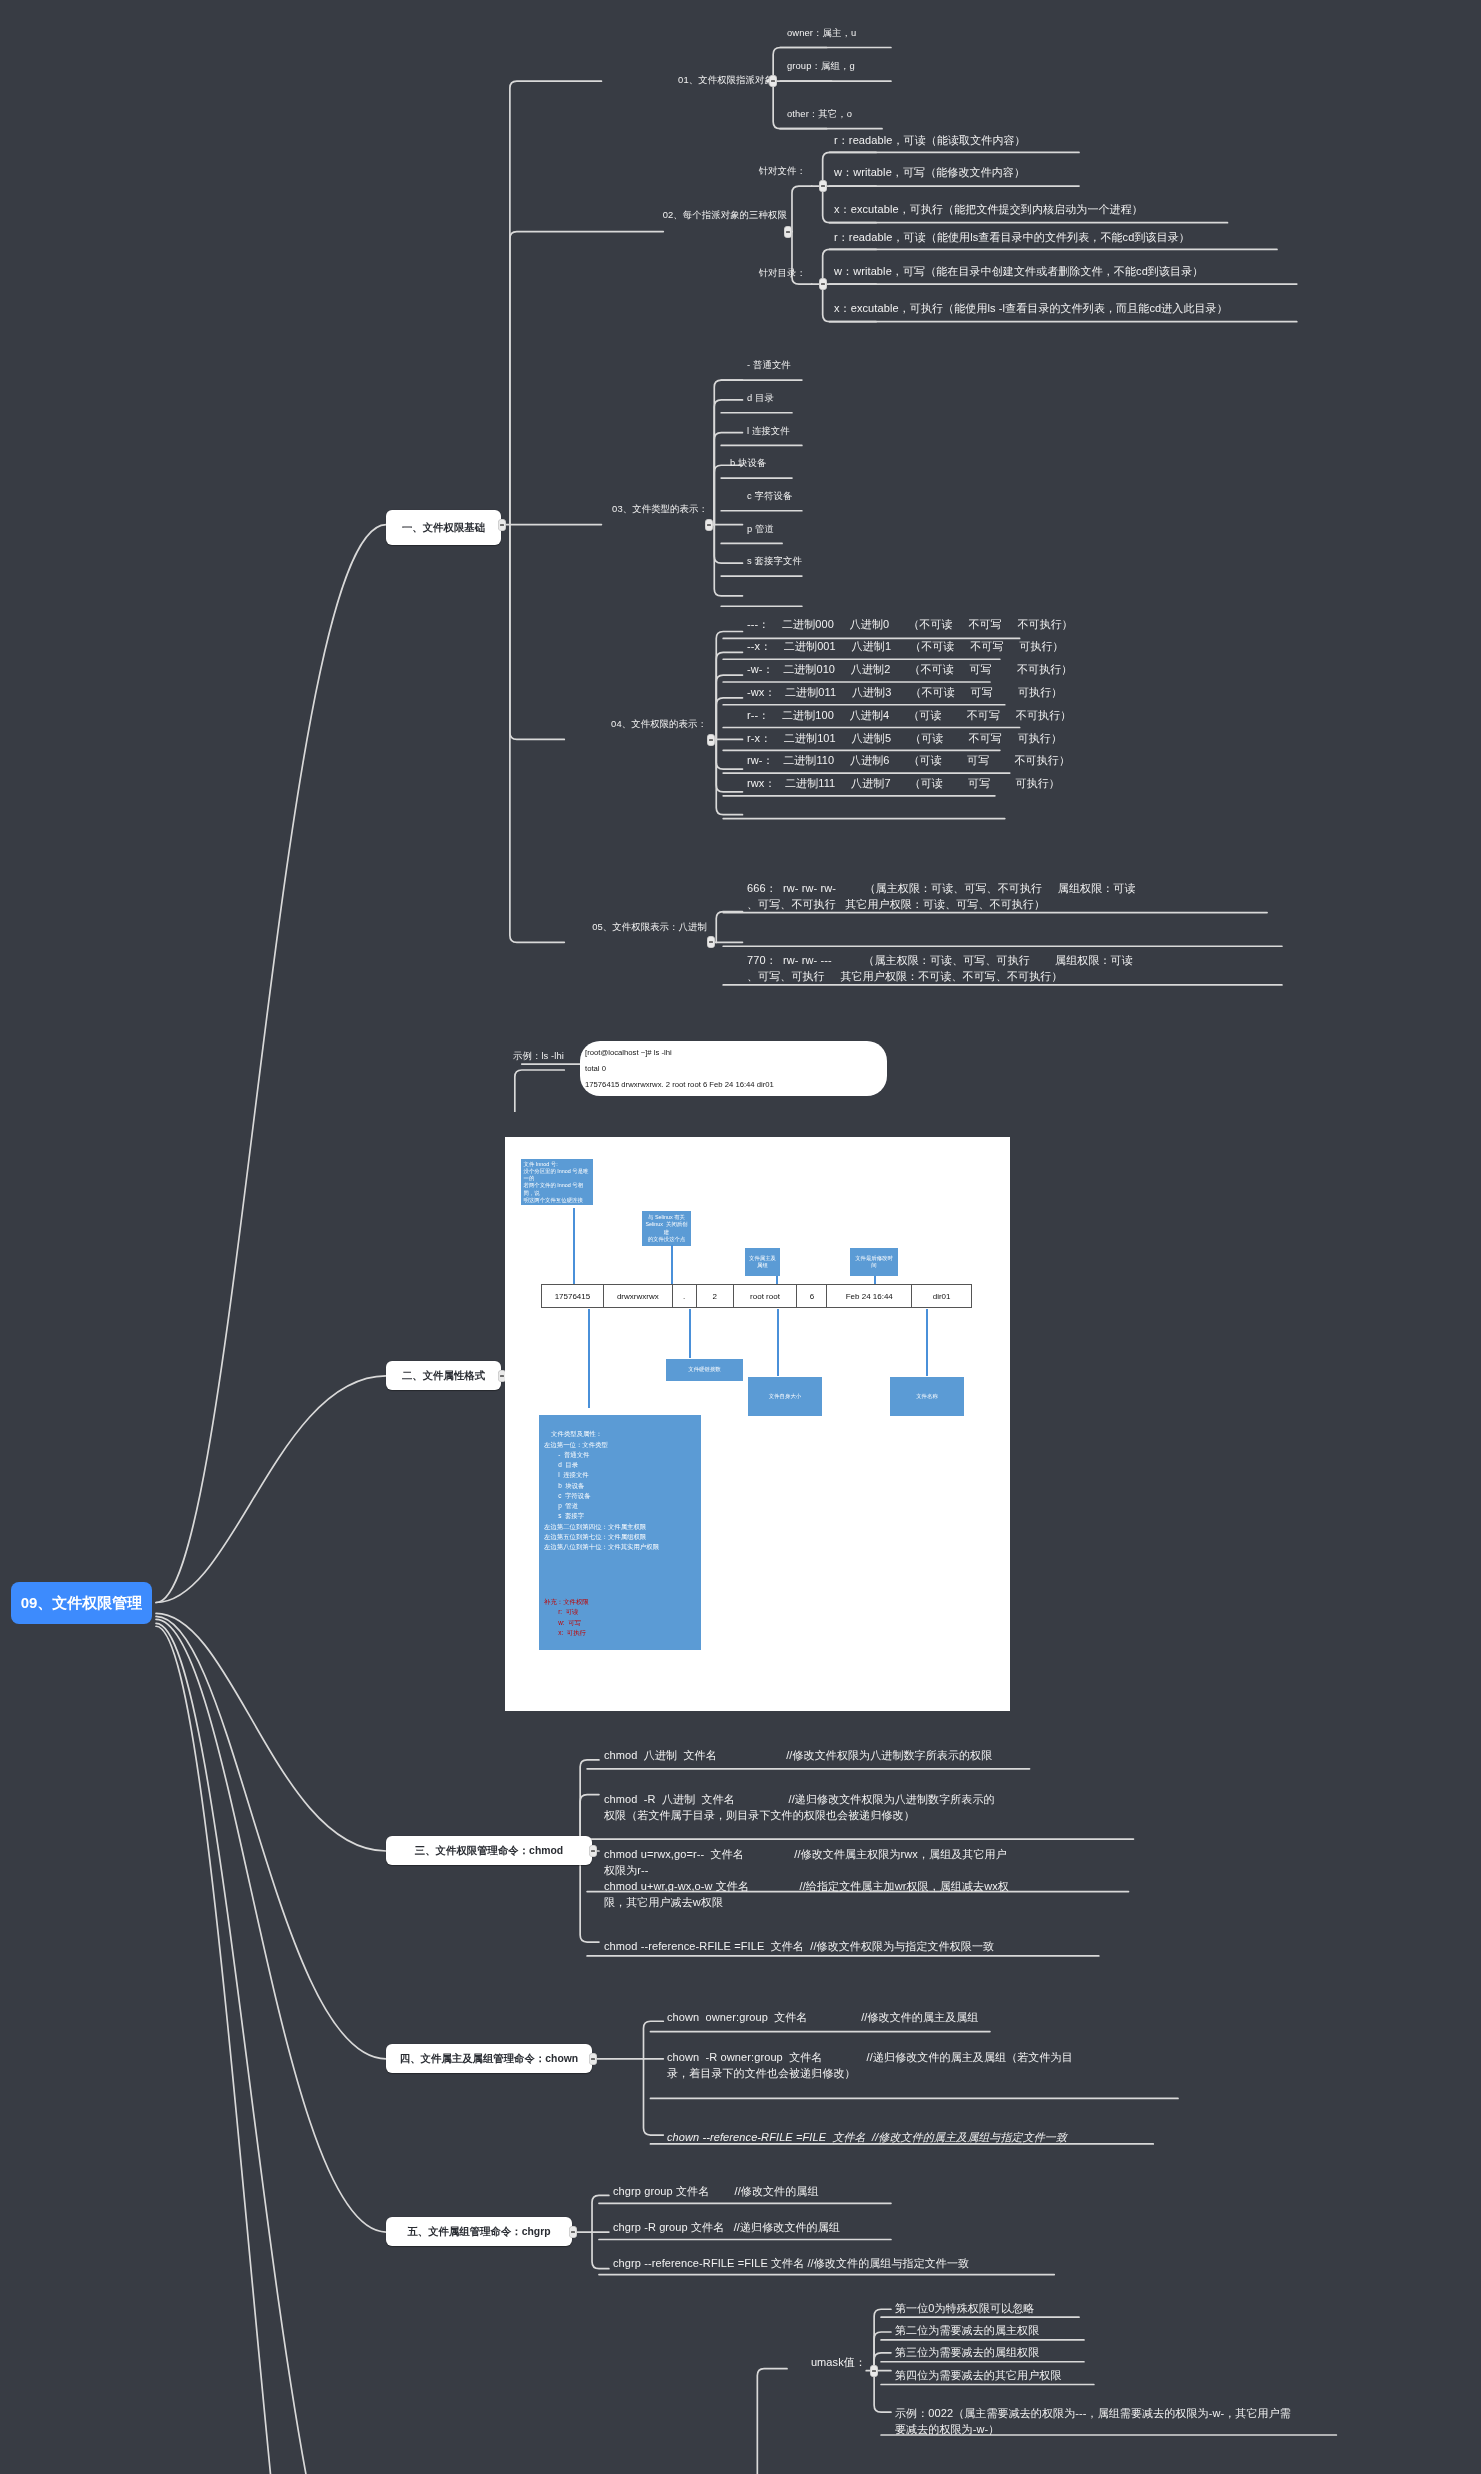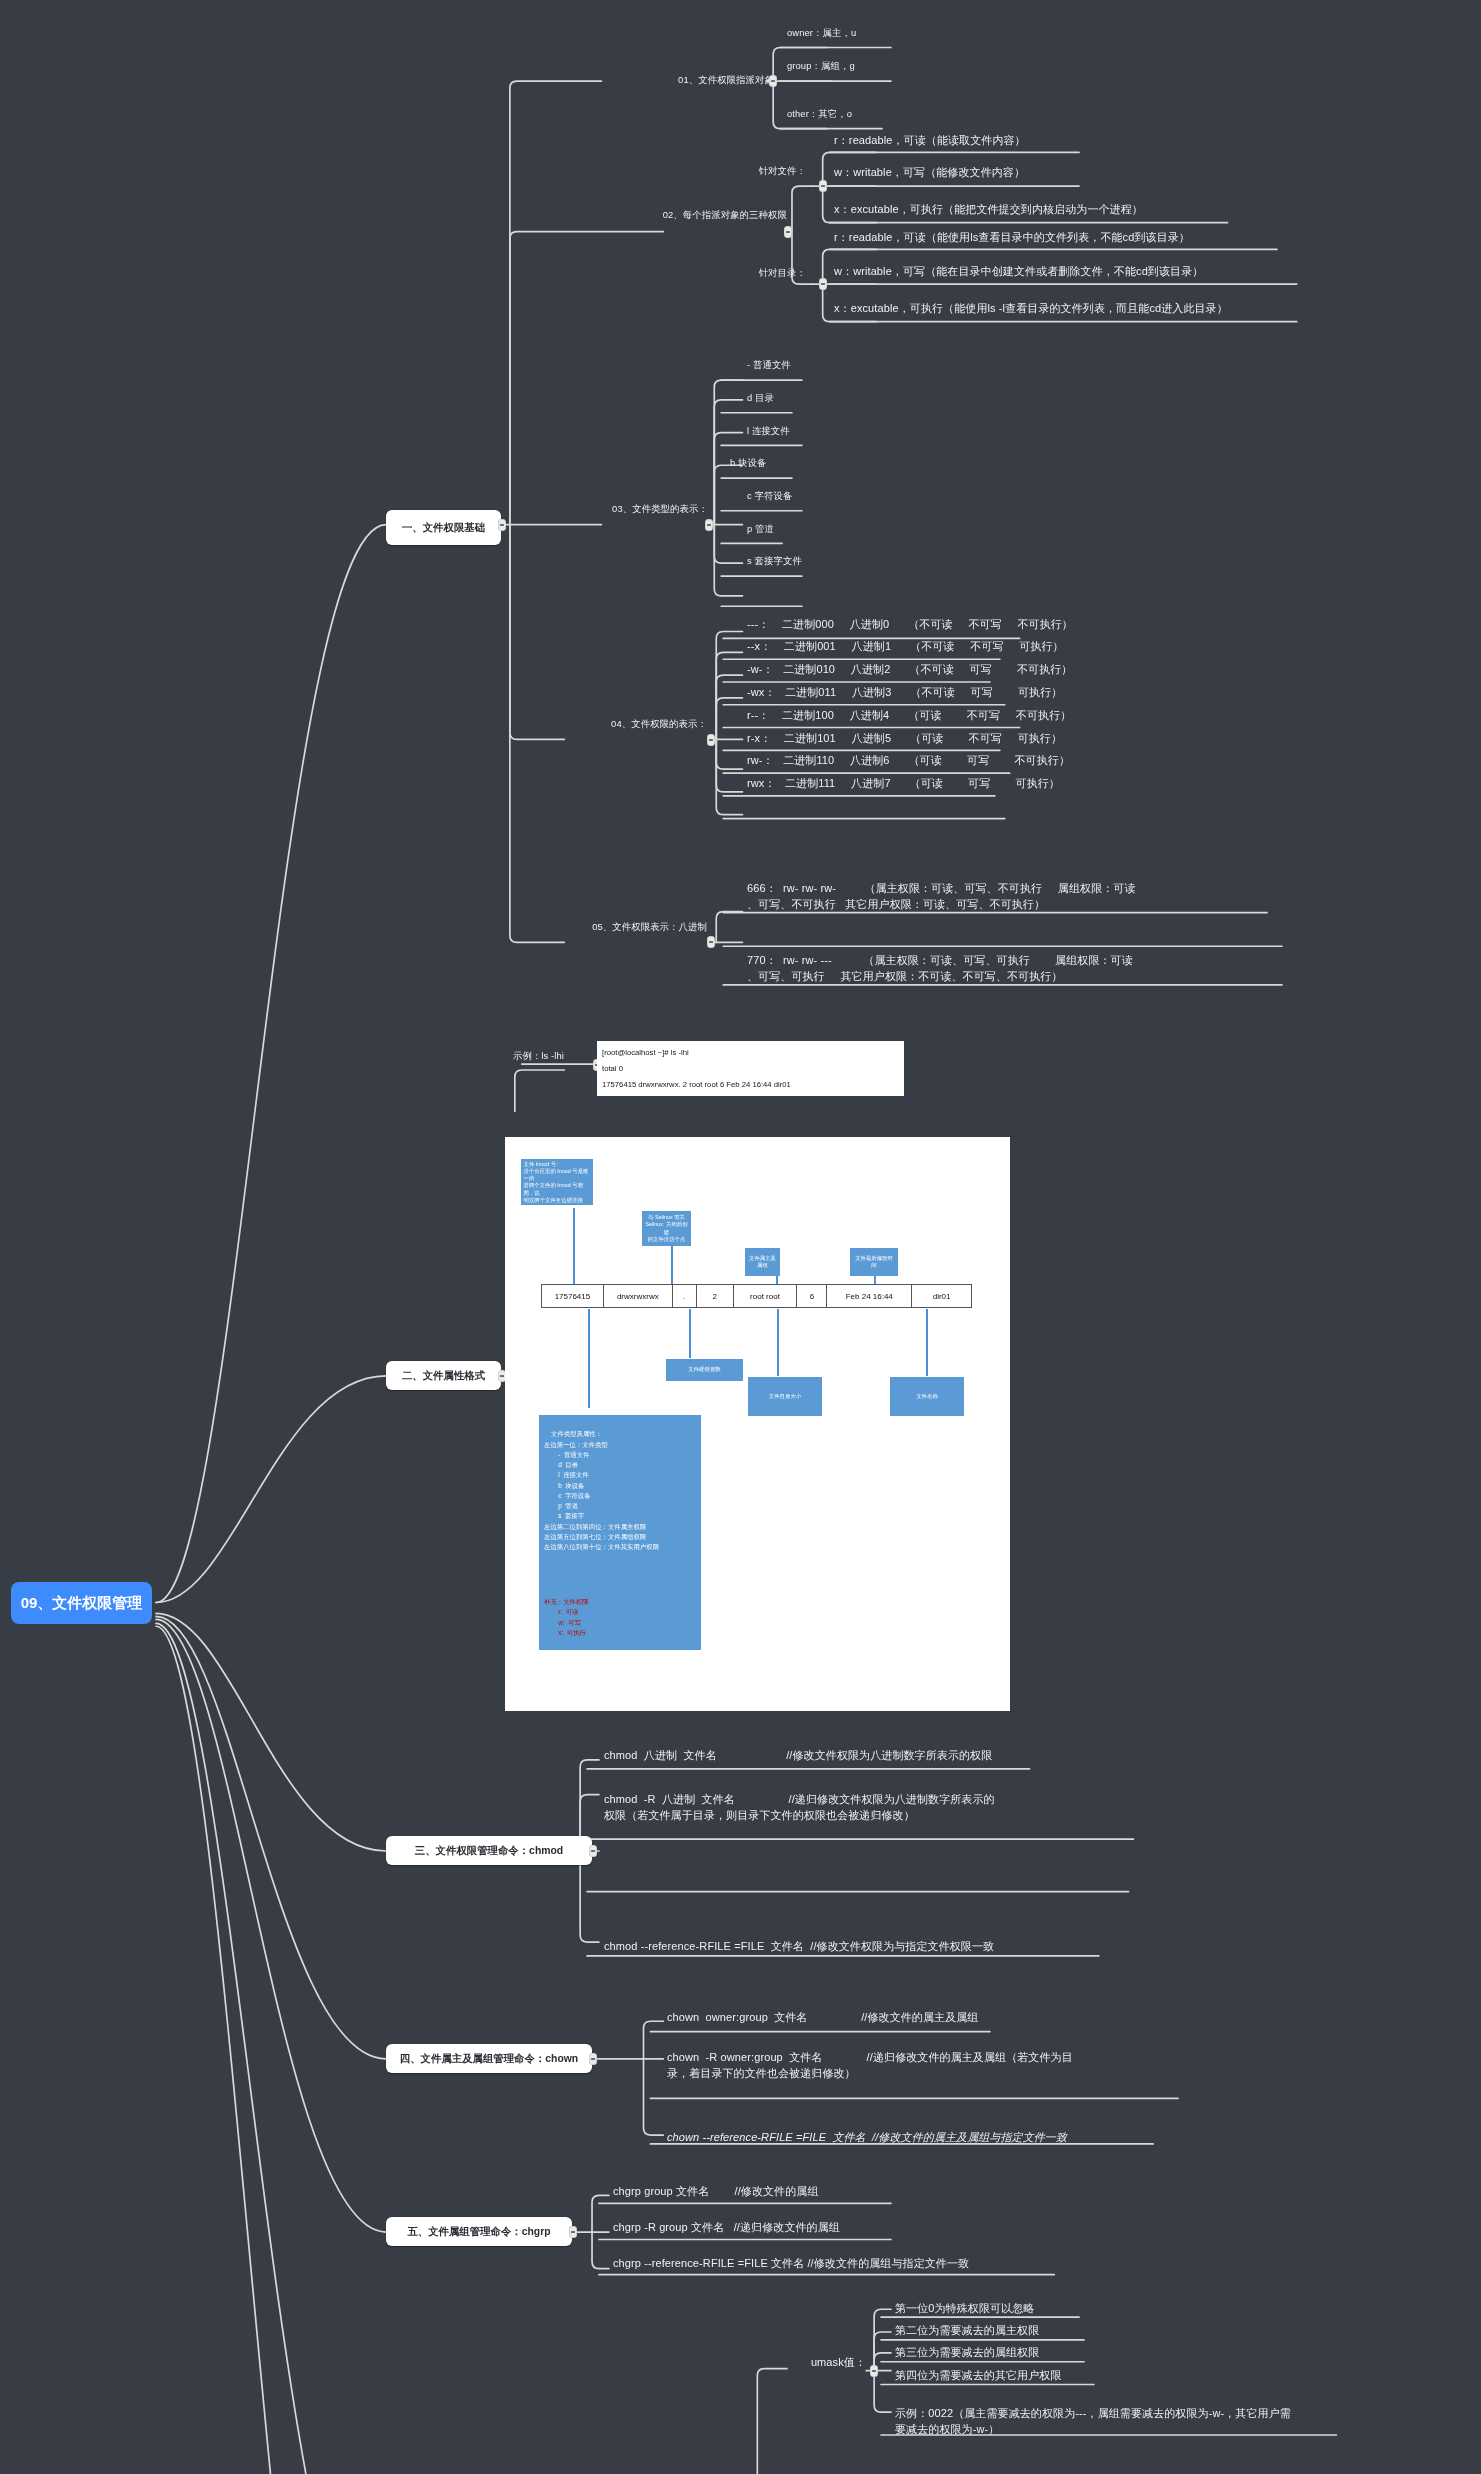--- a/index.html
+++ b/index.html
@@ -341,7 +341,7 @@
   <div class="node leaf" style="left:475px; top:1049px; width:89px; text-align:right;">示例：ls -lhi</div>
   <div class="knob" style="left:593px; top:1059px;"></div>
 
-  <div class="panel term" style="left:597px; top:1041px; width:307px; height:55px;">[root@localhost ~]# ls -lhi
+  <div class="panel term" style="left:580px; top:1041px; width:307px; height:55px;border-radius:20px;">[root@localhost ~]# ls -lhi
 total 0
 17576415 drwxrwxrwx. 2 root root 6 Feb 24 16:44 dir01</div>
 

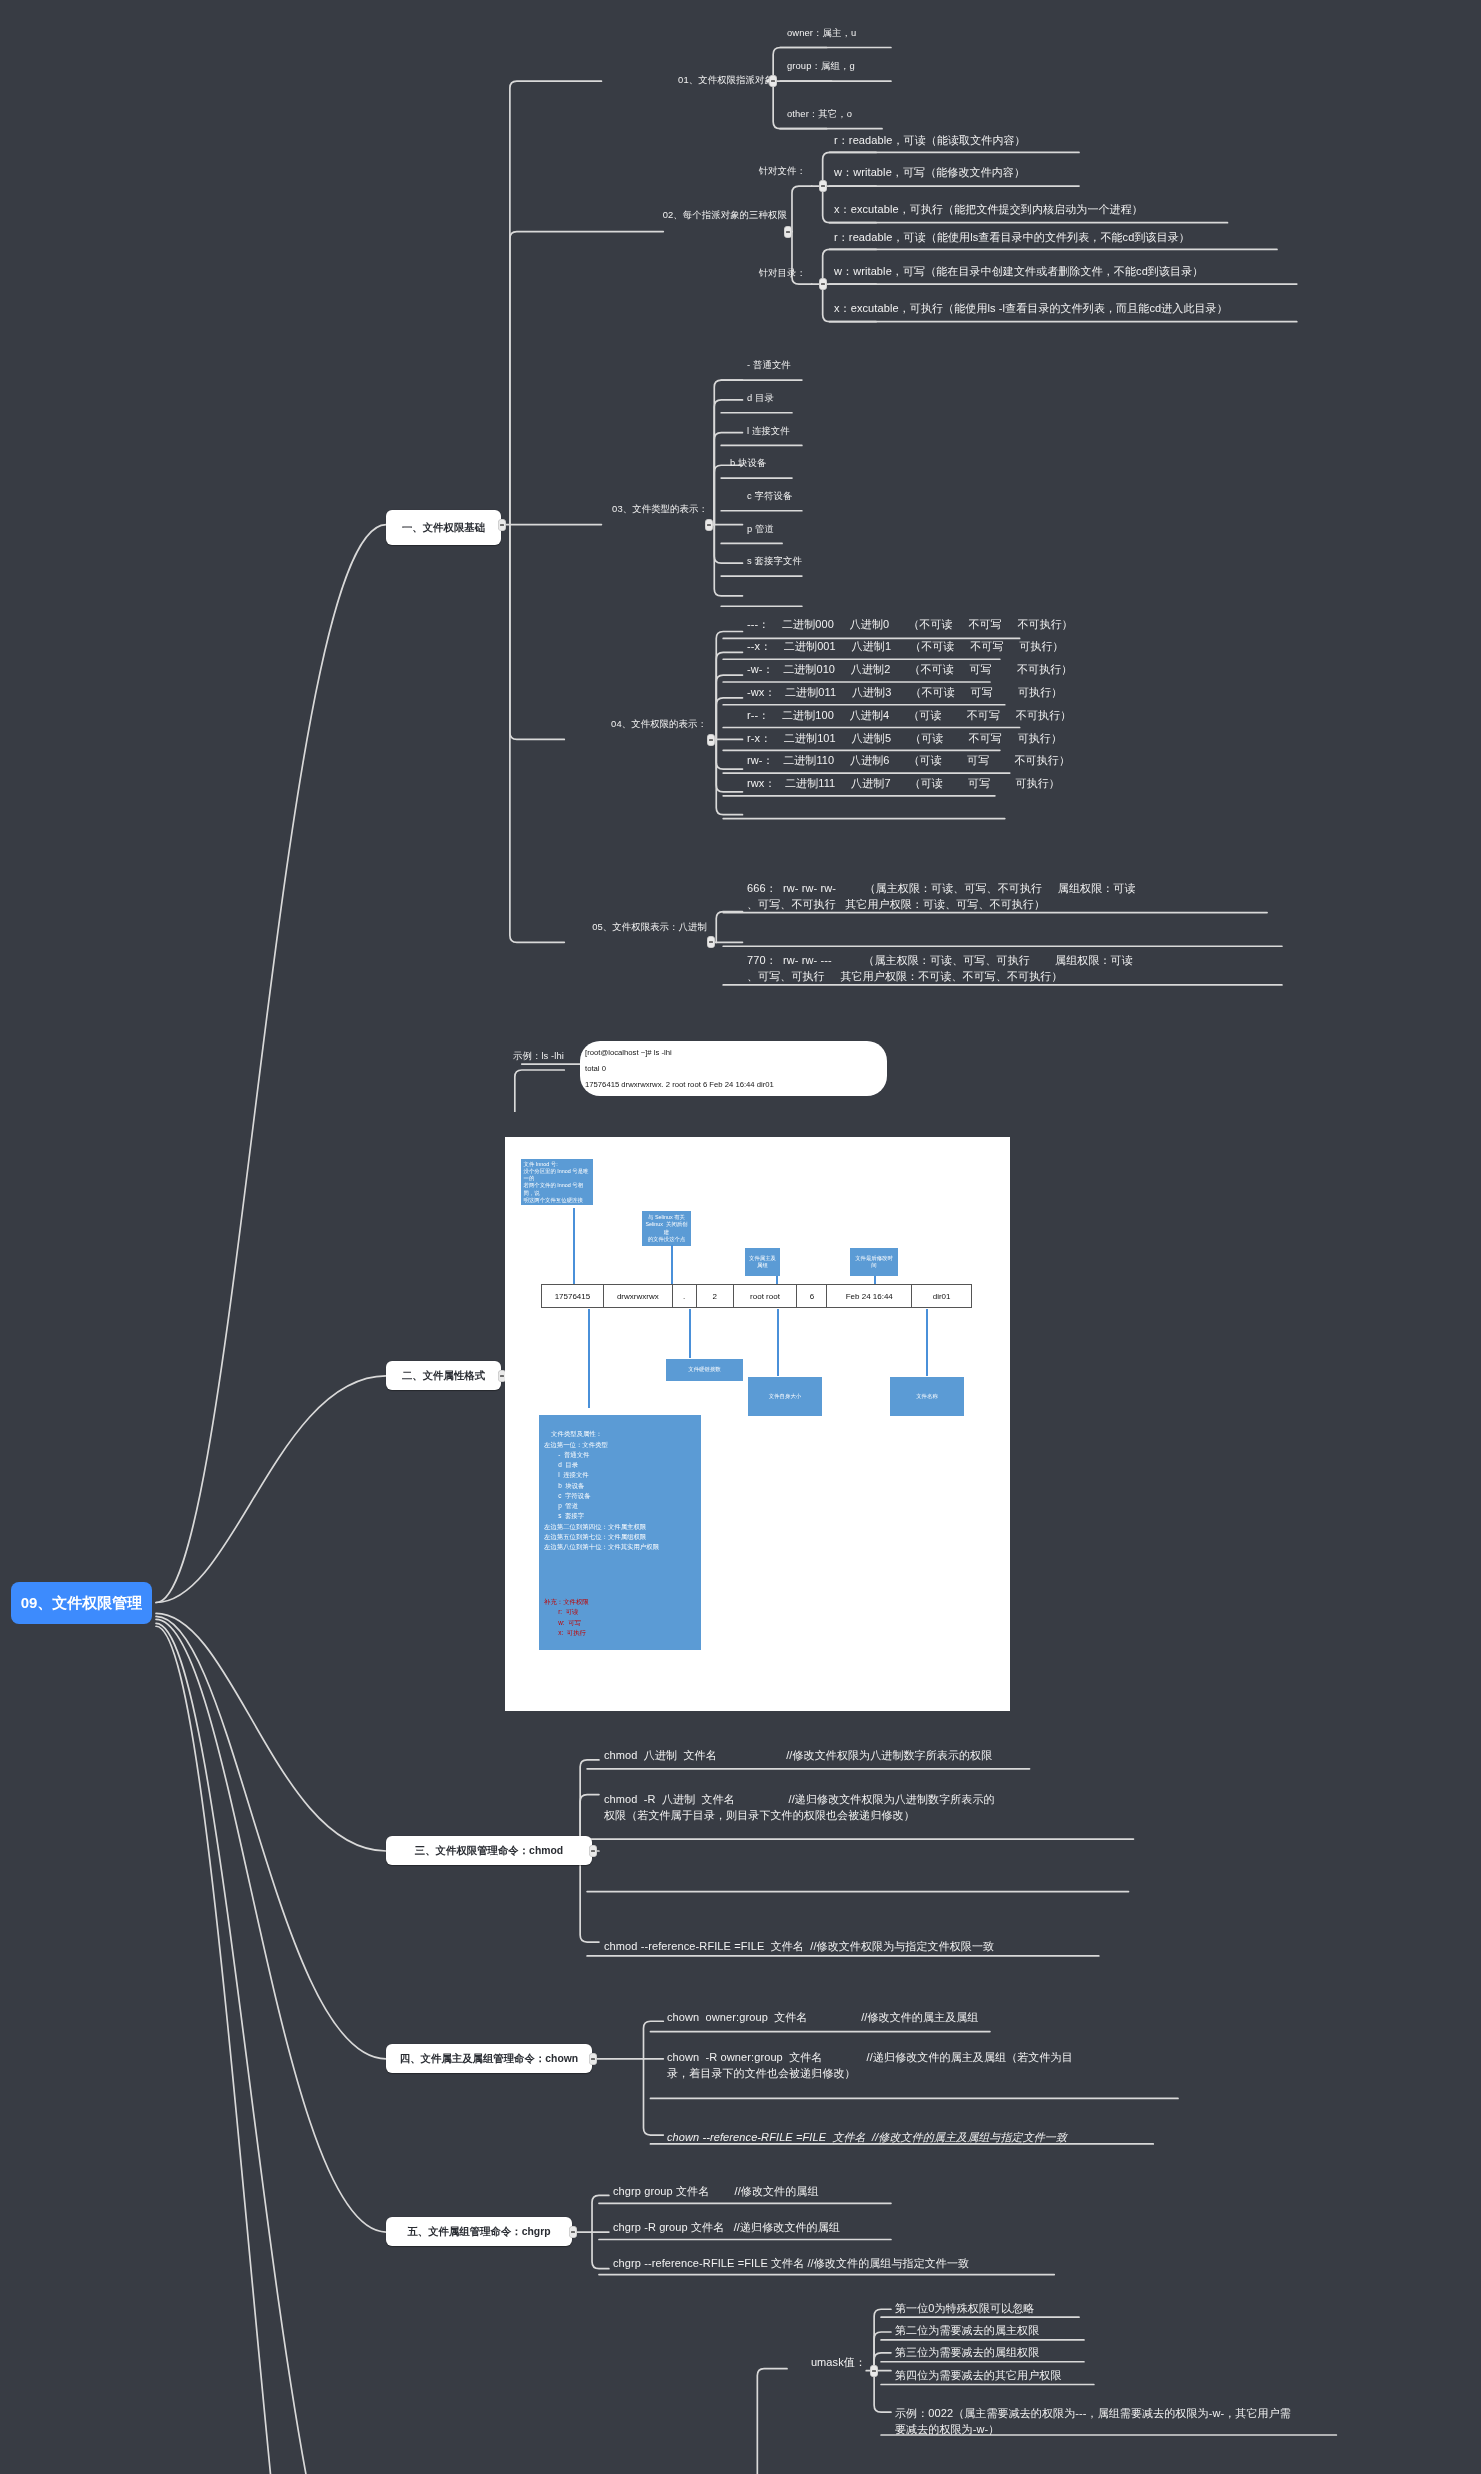--- a/index.html
+++ b/index.html
@@ -411,6 +411,10 @@
   <div class="node leaf sm" style="left:604px; top:1748px; width:544px;">chmod  八进制  文件名                      //修改文件权限为八进制数字所表示的权限</div>
   <div class="node leaf sm" style="left:604px; top:1792px; width:544px;">chmod  -R  八进制  文件名                 //递归修改文件权限为八进制数字所表示的
 权限（若文件属于目录，则目录下文件的权限也会被递归修改）</div>
+  <div class="node leaf sm" style="left:604px; top:1847px; width:544px;">chmod u=rwx,go=r--  文件名                //修改文件属主权限为rwx，属组及其它用户
+权限为r--
+chmod u+wr,g-wx,o-w 文件名                //给指定文件属主加wr权限，属组减去wx权
+限，其它用户减去w权限</div>
   <div class="node leaf sm" style="left:604px; top:1939px; width:544px;">chmod --reference-RFILE =FILE  文件名  //修改文件权限为与指定文件权限一致</div>
 
   <div class="pill" style="left:386px; top:2044px; width:206px; height:29px;">四、文件属主及属组管理命令：chown</div>

